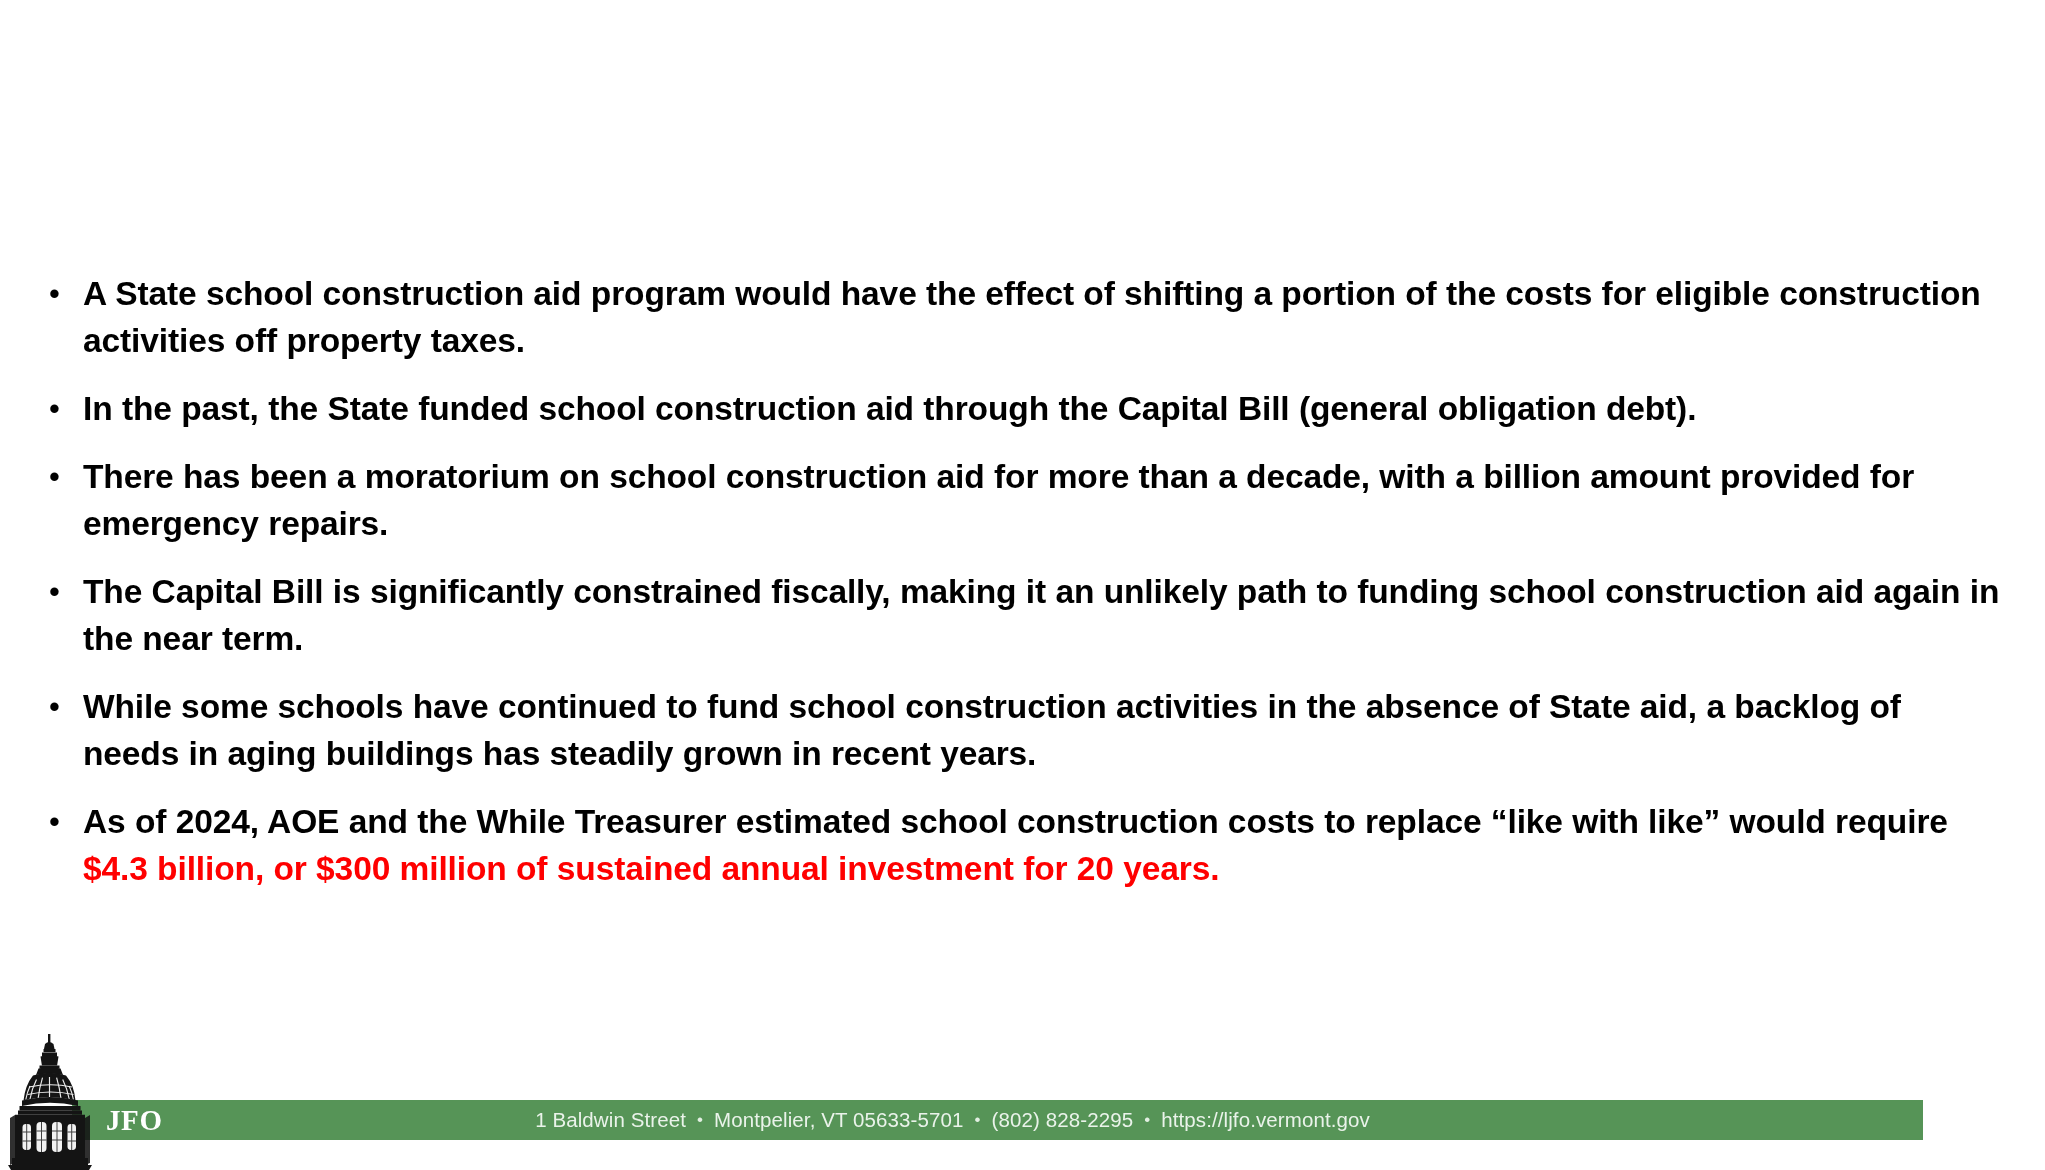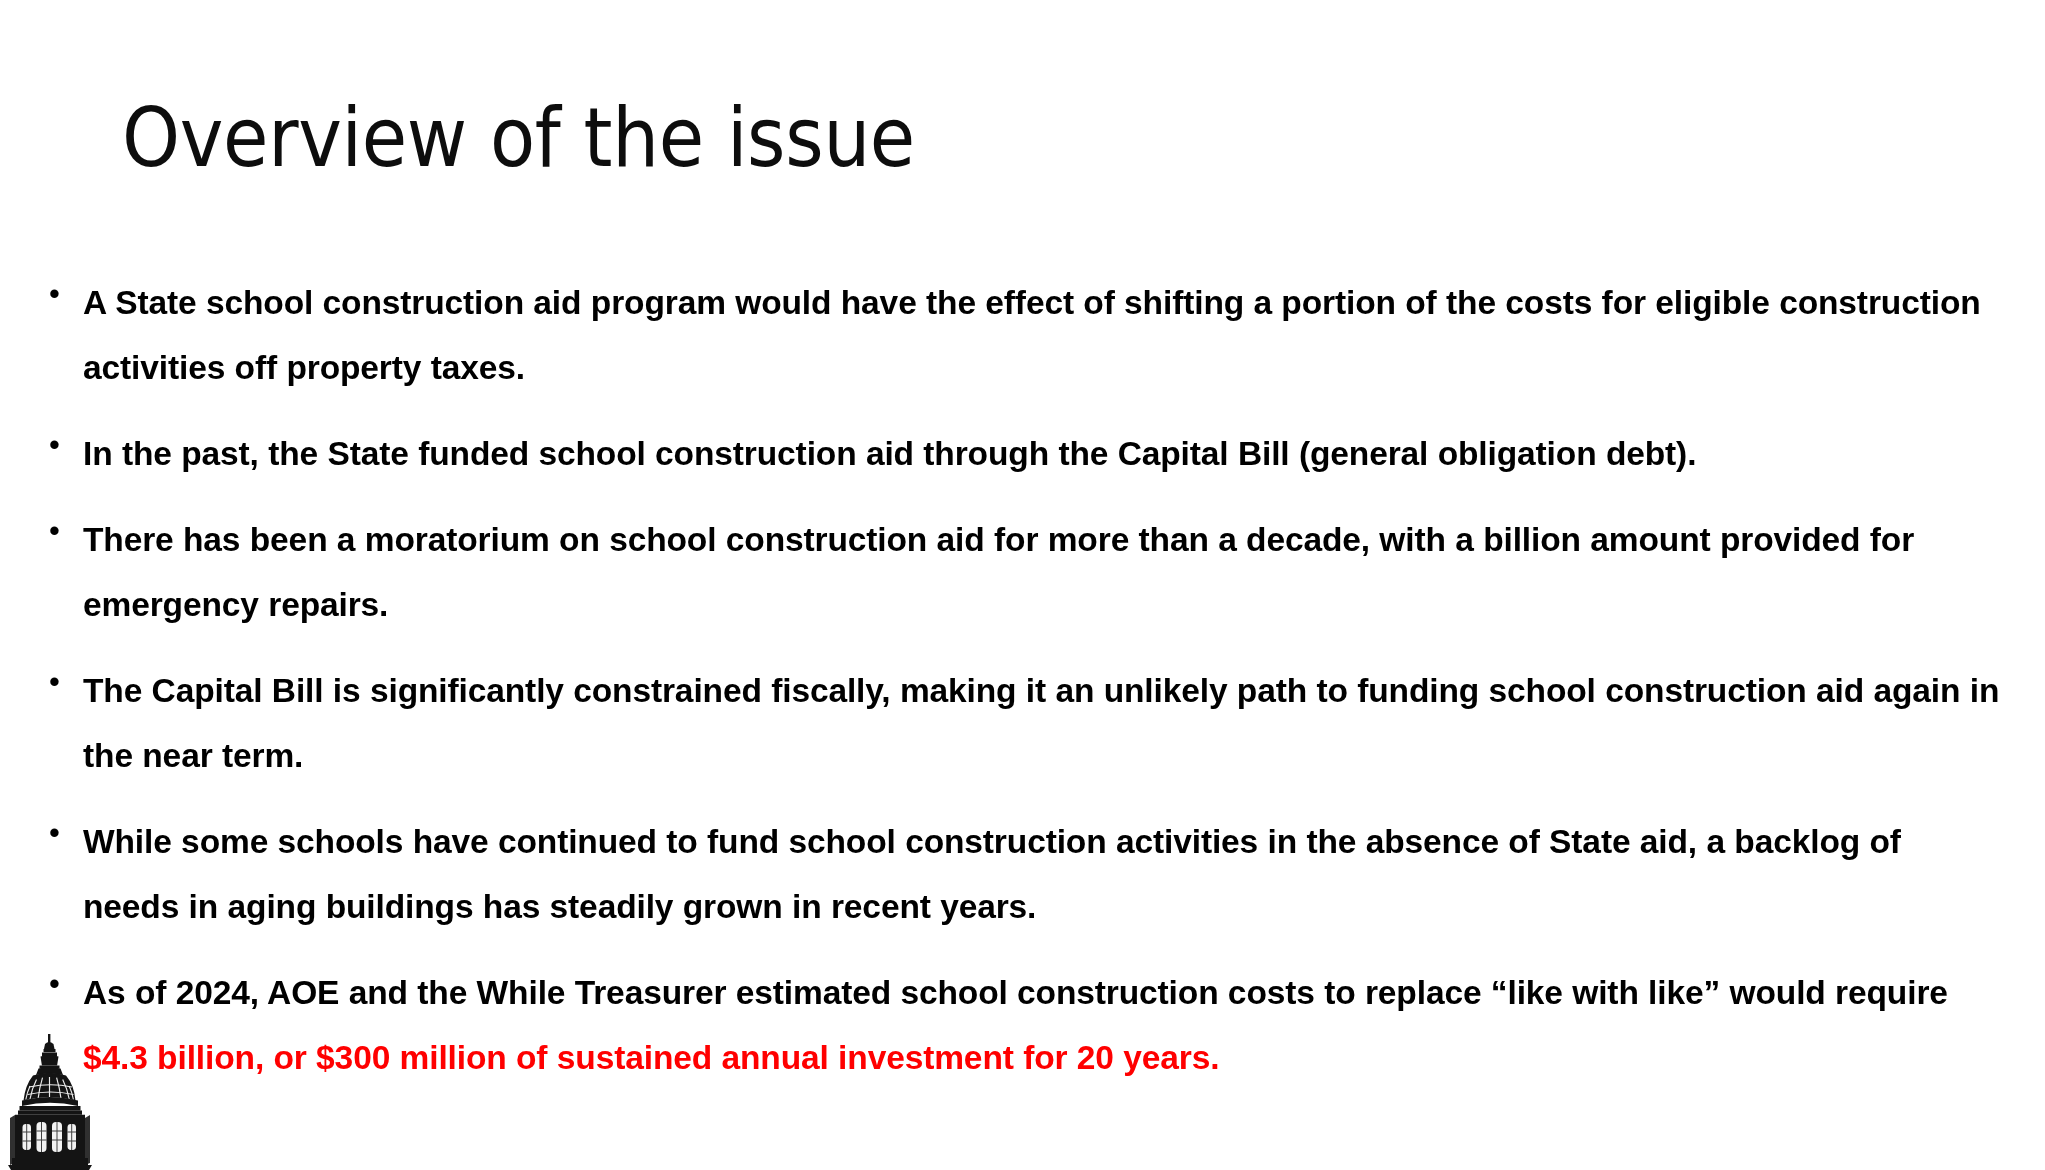--- a/index.html
+++ b/index.html
@@ -112,7 +112,6 @@
 
 <div class="slide">
 
-  <h1 class="slide-title">Overview of the issue</h1>
 
   <div class="body-block">
 

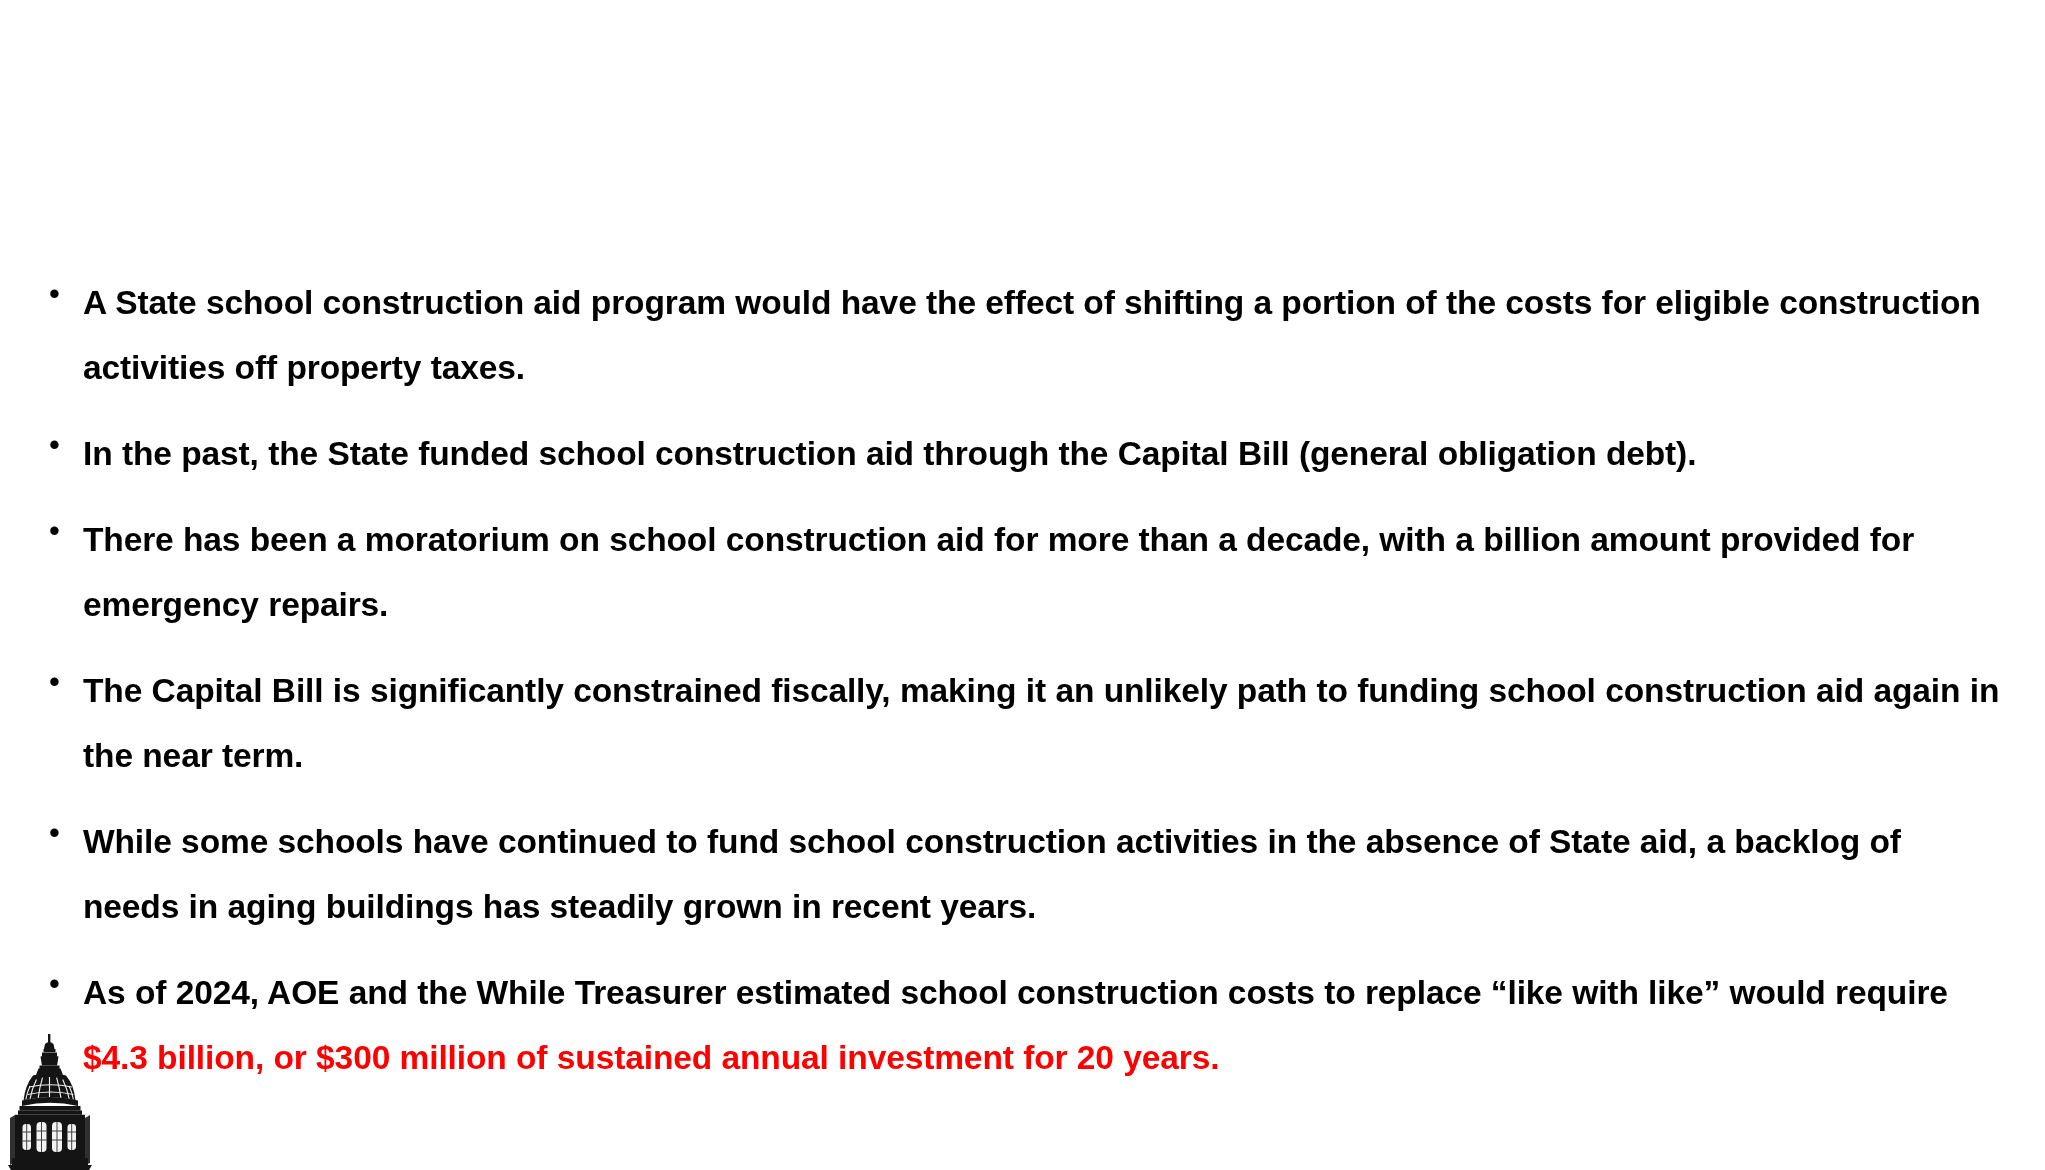--- a/index.html
+++ b/index.html
@@ -55,7 +55,7 @@
     font-family:"Liberation Sans", sans-serif;
     font-weight:bold;
     font-size:33.5px;
-    line-height:65px;
+    line-height:47px;
     color:#000000;
     letter-spacing:-0.12px;
     word-spacing:0.2px;

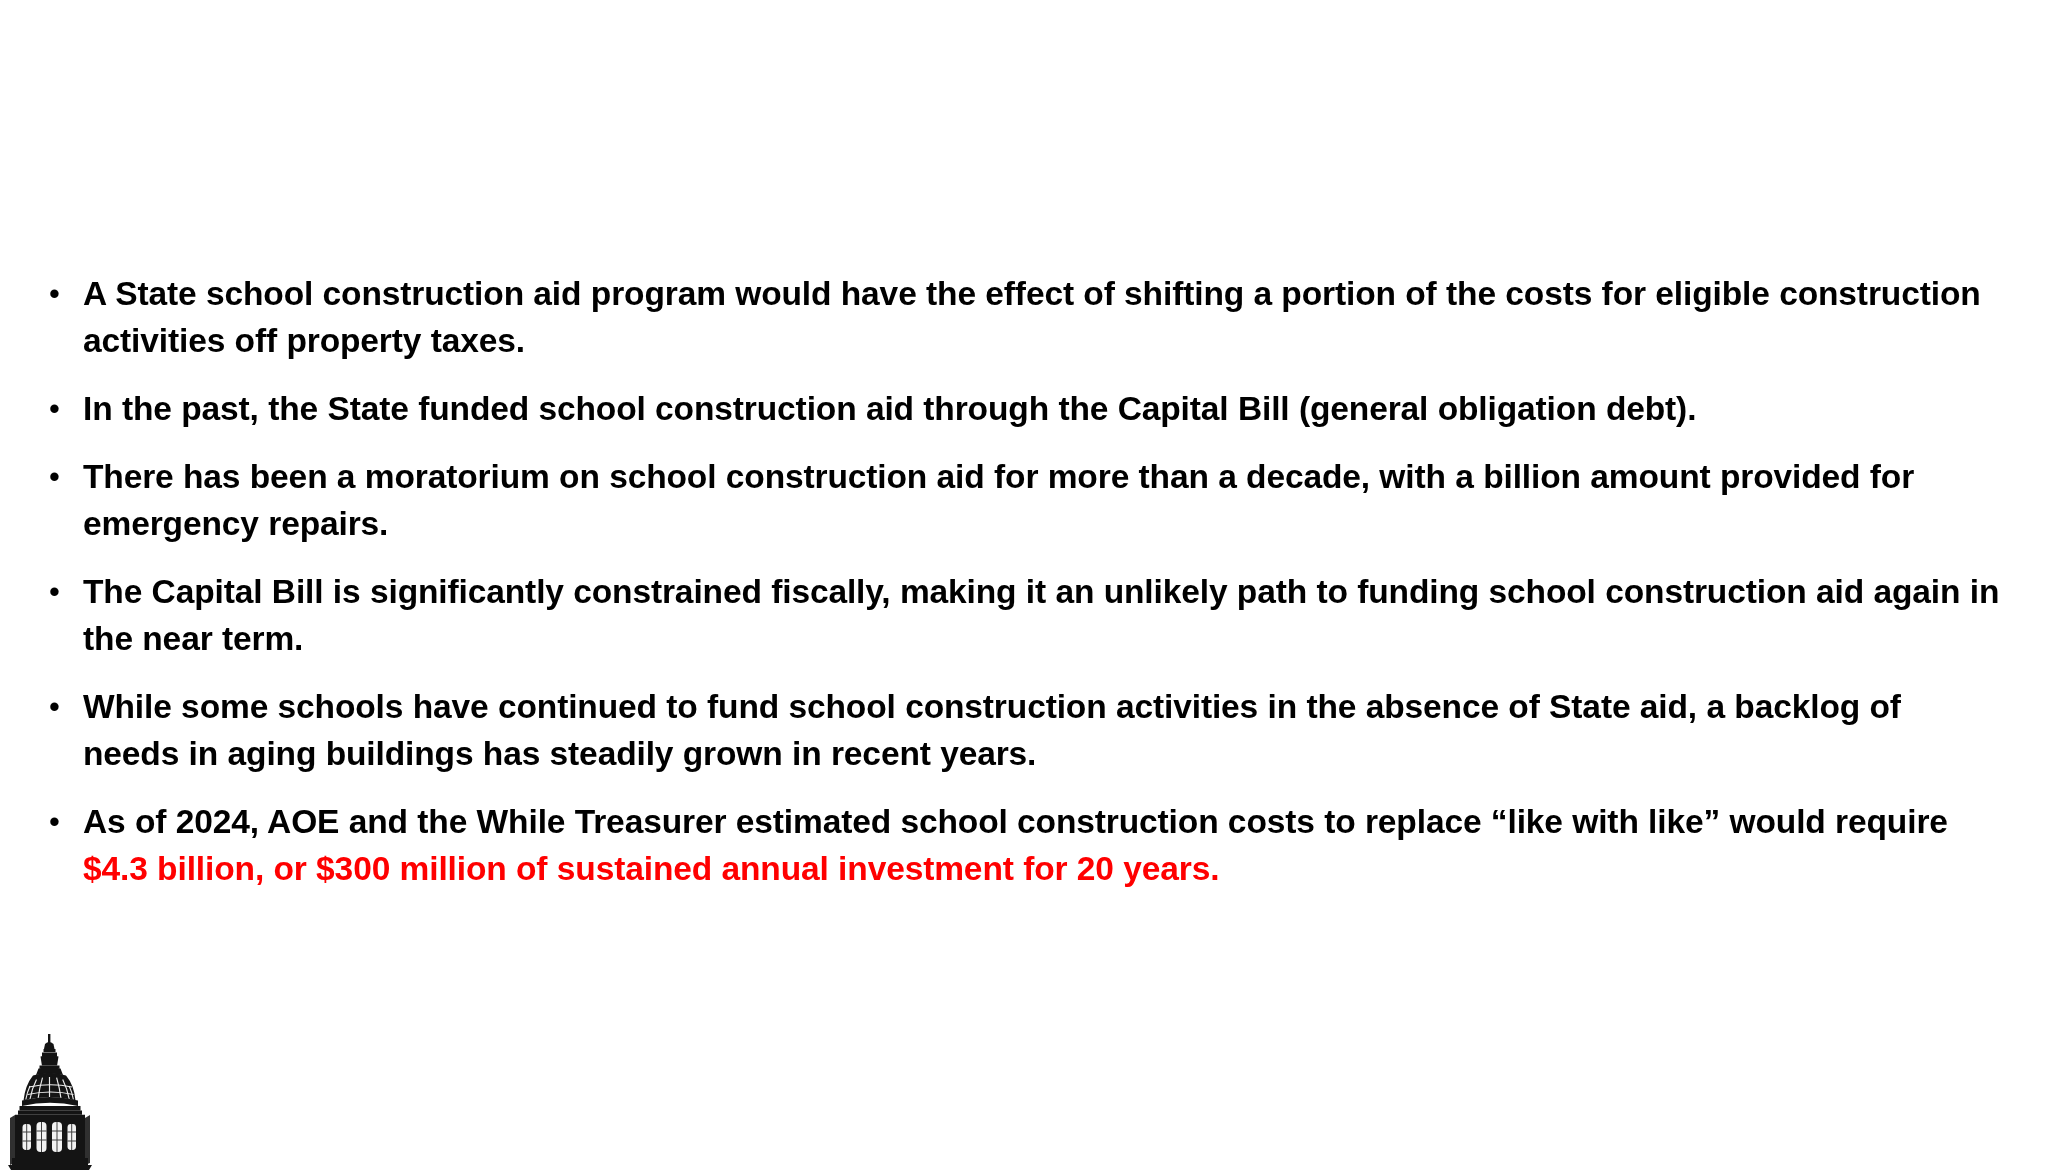--- a/index.html
+++ b/index.html
@@ -147,6 +147,12 @@
 
   </div>
 
+  <div class="footer-bar">
+    <span class="footer-jfo">JFO</span>
+    <div class="footer-contact">
+      <span>1 Baldwin Street</span><span class="sep">•</span><span>Montpelier, VT 05633-5701</span><span class="sep">•</span><span>(802) 828-2295</span><span class="sep">•</span><span>https://ljfo.vermont.gov</span>
+    </div>
+  </div>
 
   <div class="logo-wrap">
     <svg width="112" height="138" viewBox="0 0 112 138" xmlns="http://www.w3.org/2000/svg" aria-hidden="true">

